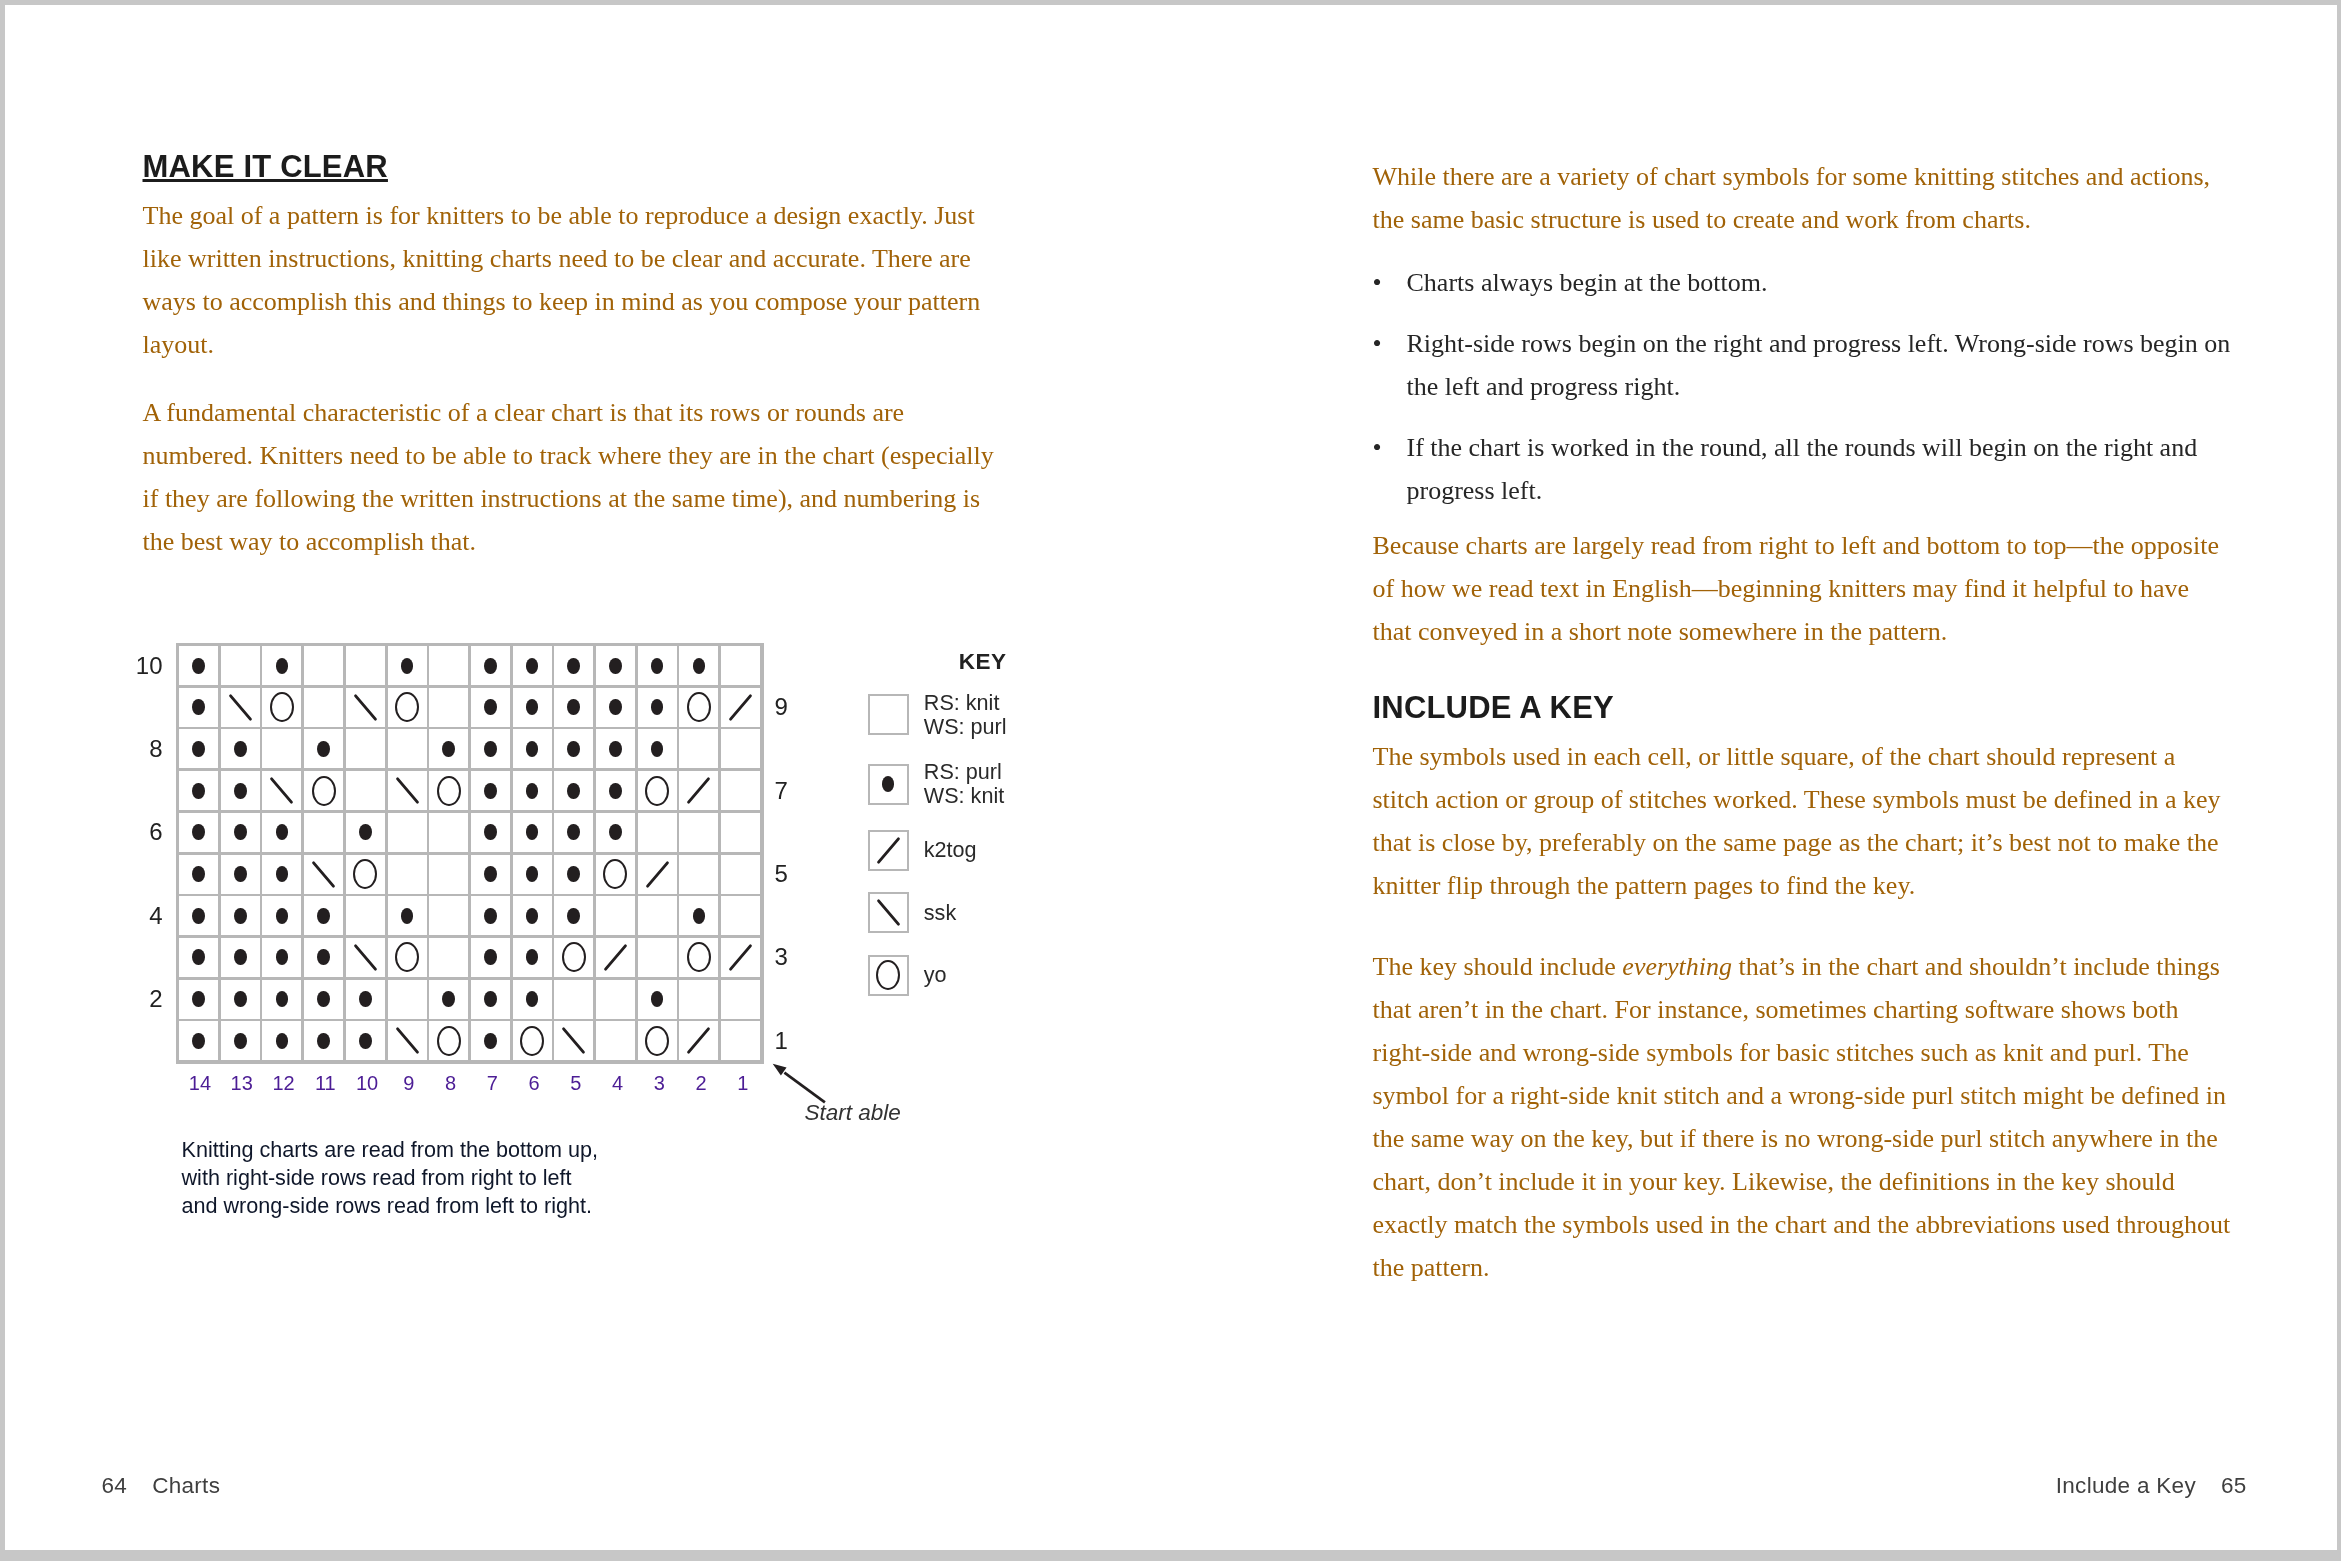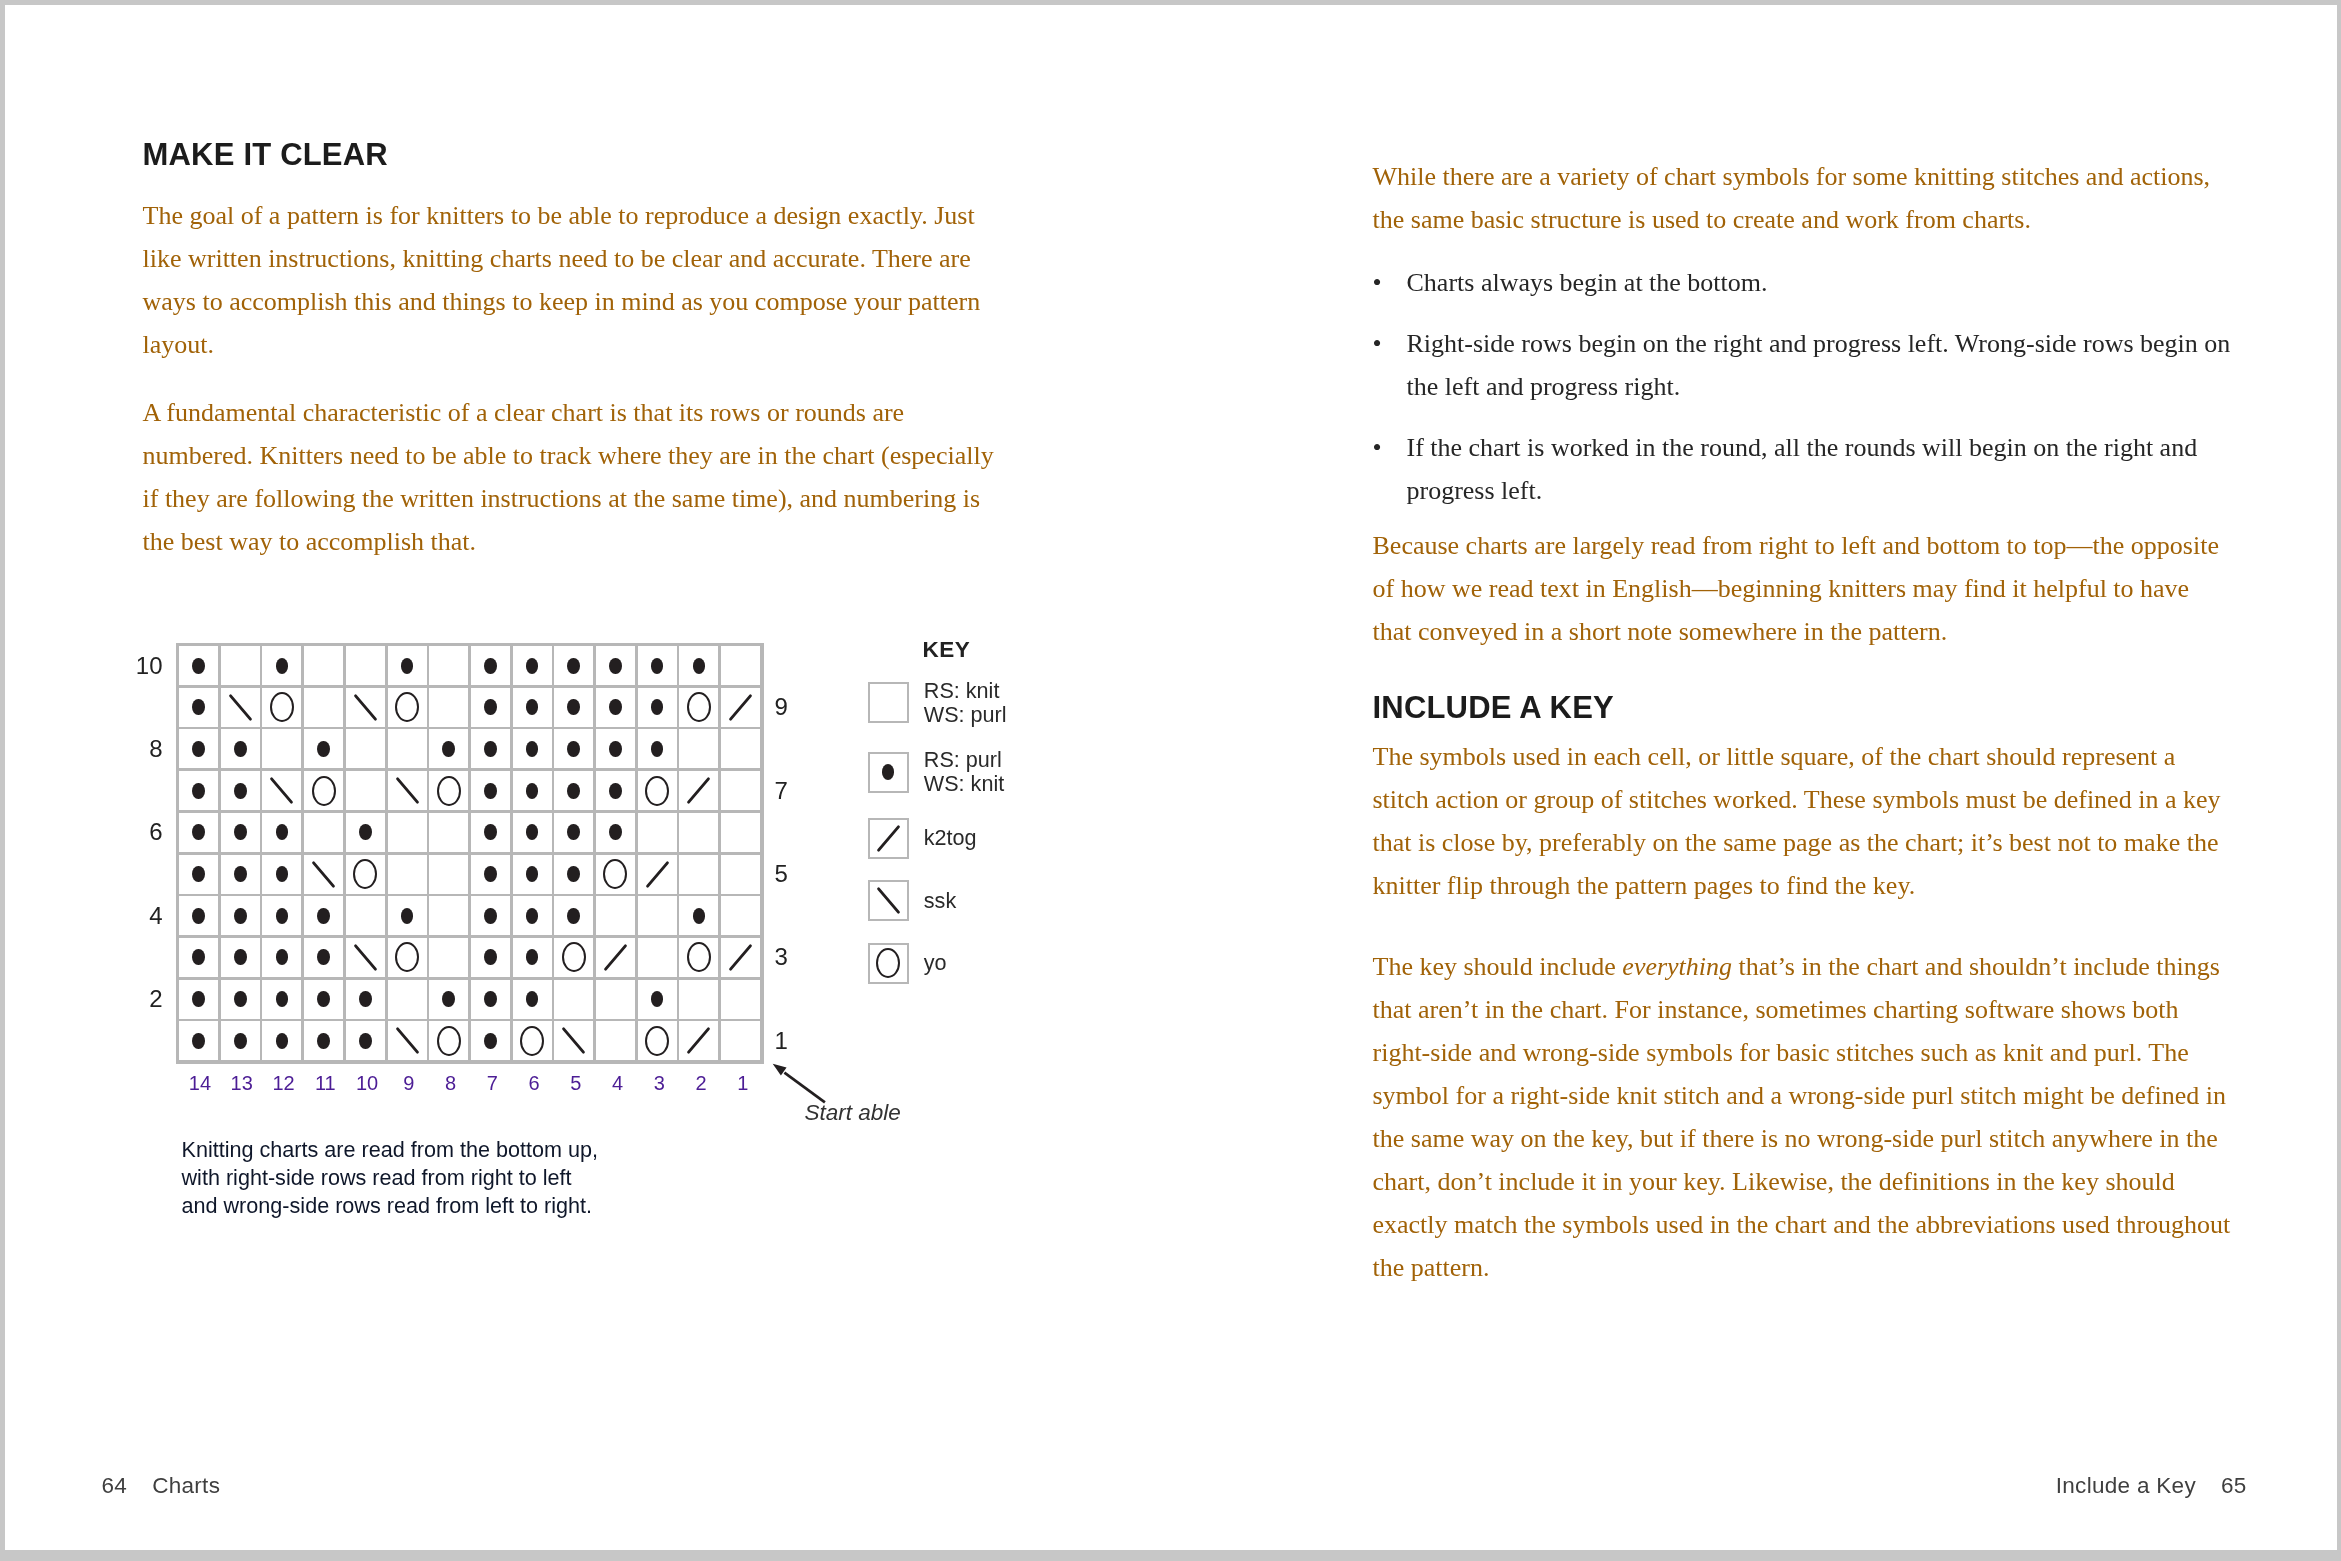--- a/index.html
+++ b/index.html
@@ -83,7 +83,7 @@
 
 <div class="page">
 
-  <h1 class="h-sans" style="left:138px;top:132px;">MAKE IT CLEAR</h1>
+  <h1 class="h-sans" style="left:138px;top:144px;text-decoration:underline;">MAKE IT CLEAR</h1>
   <p class="body-text" style="left:138px;top:189px;">The goal of a pattern is for knitters to be able to reproduce a design exactly. Just like written instructions, knitting charts need to be clear and accurate. There are ways to accomplish this and things to keep in mind as you compose your pattern layout.</p>
   <p class="body-text" style="left:138px;top:386px;">A fundamental characteristic of a clear chart is that its rows or rounds are numbered. Knitters need to be able to track where they are in the chart (especially if they are following the written instructions at the same time), and numbering is the best way to accomplish that.</p>
 

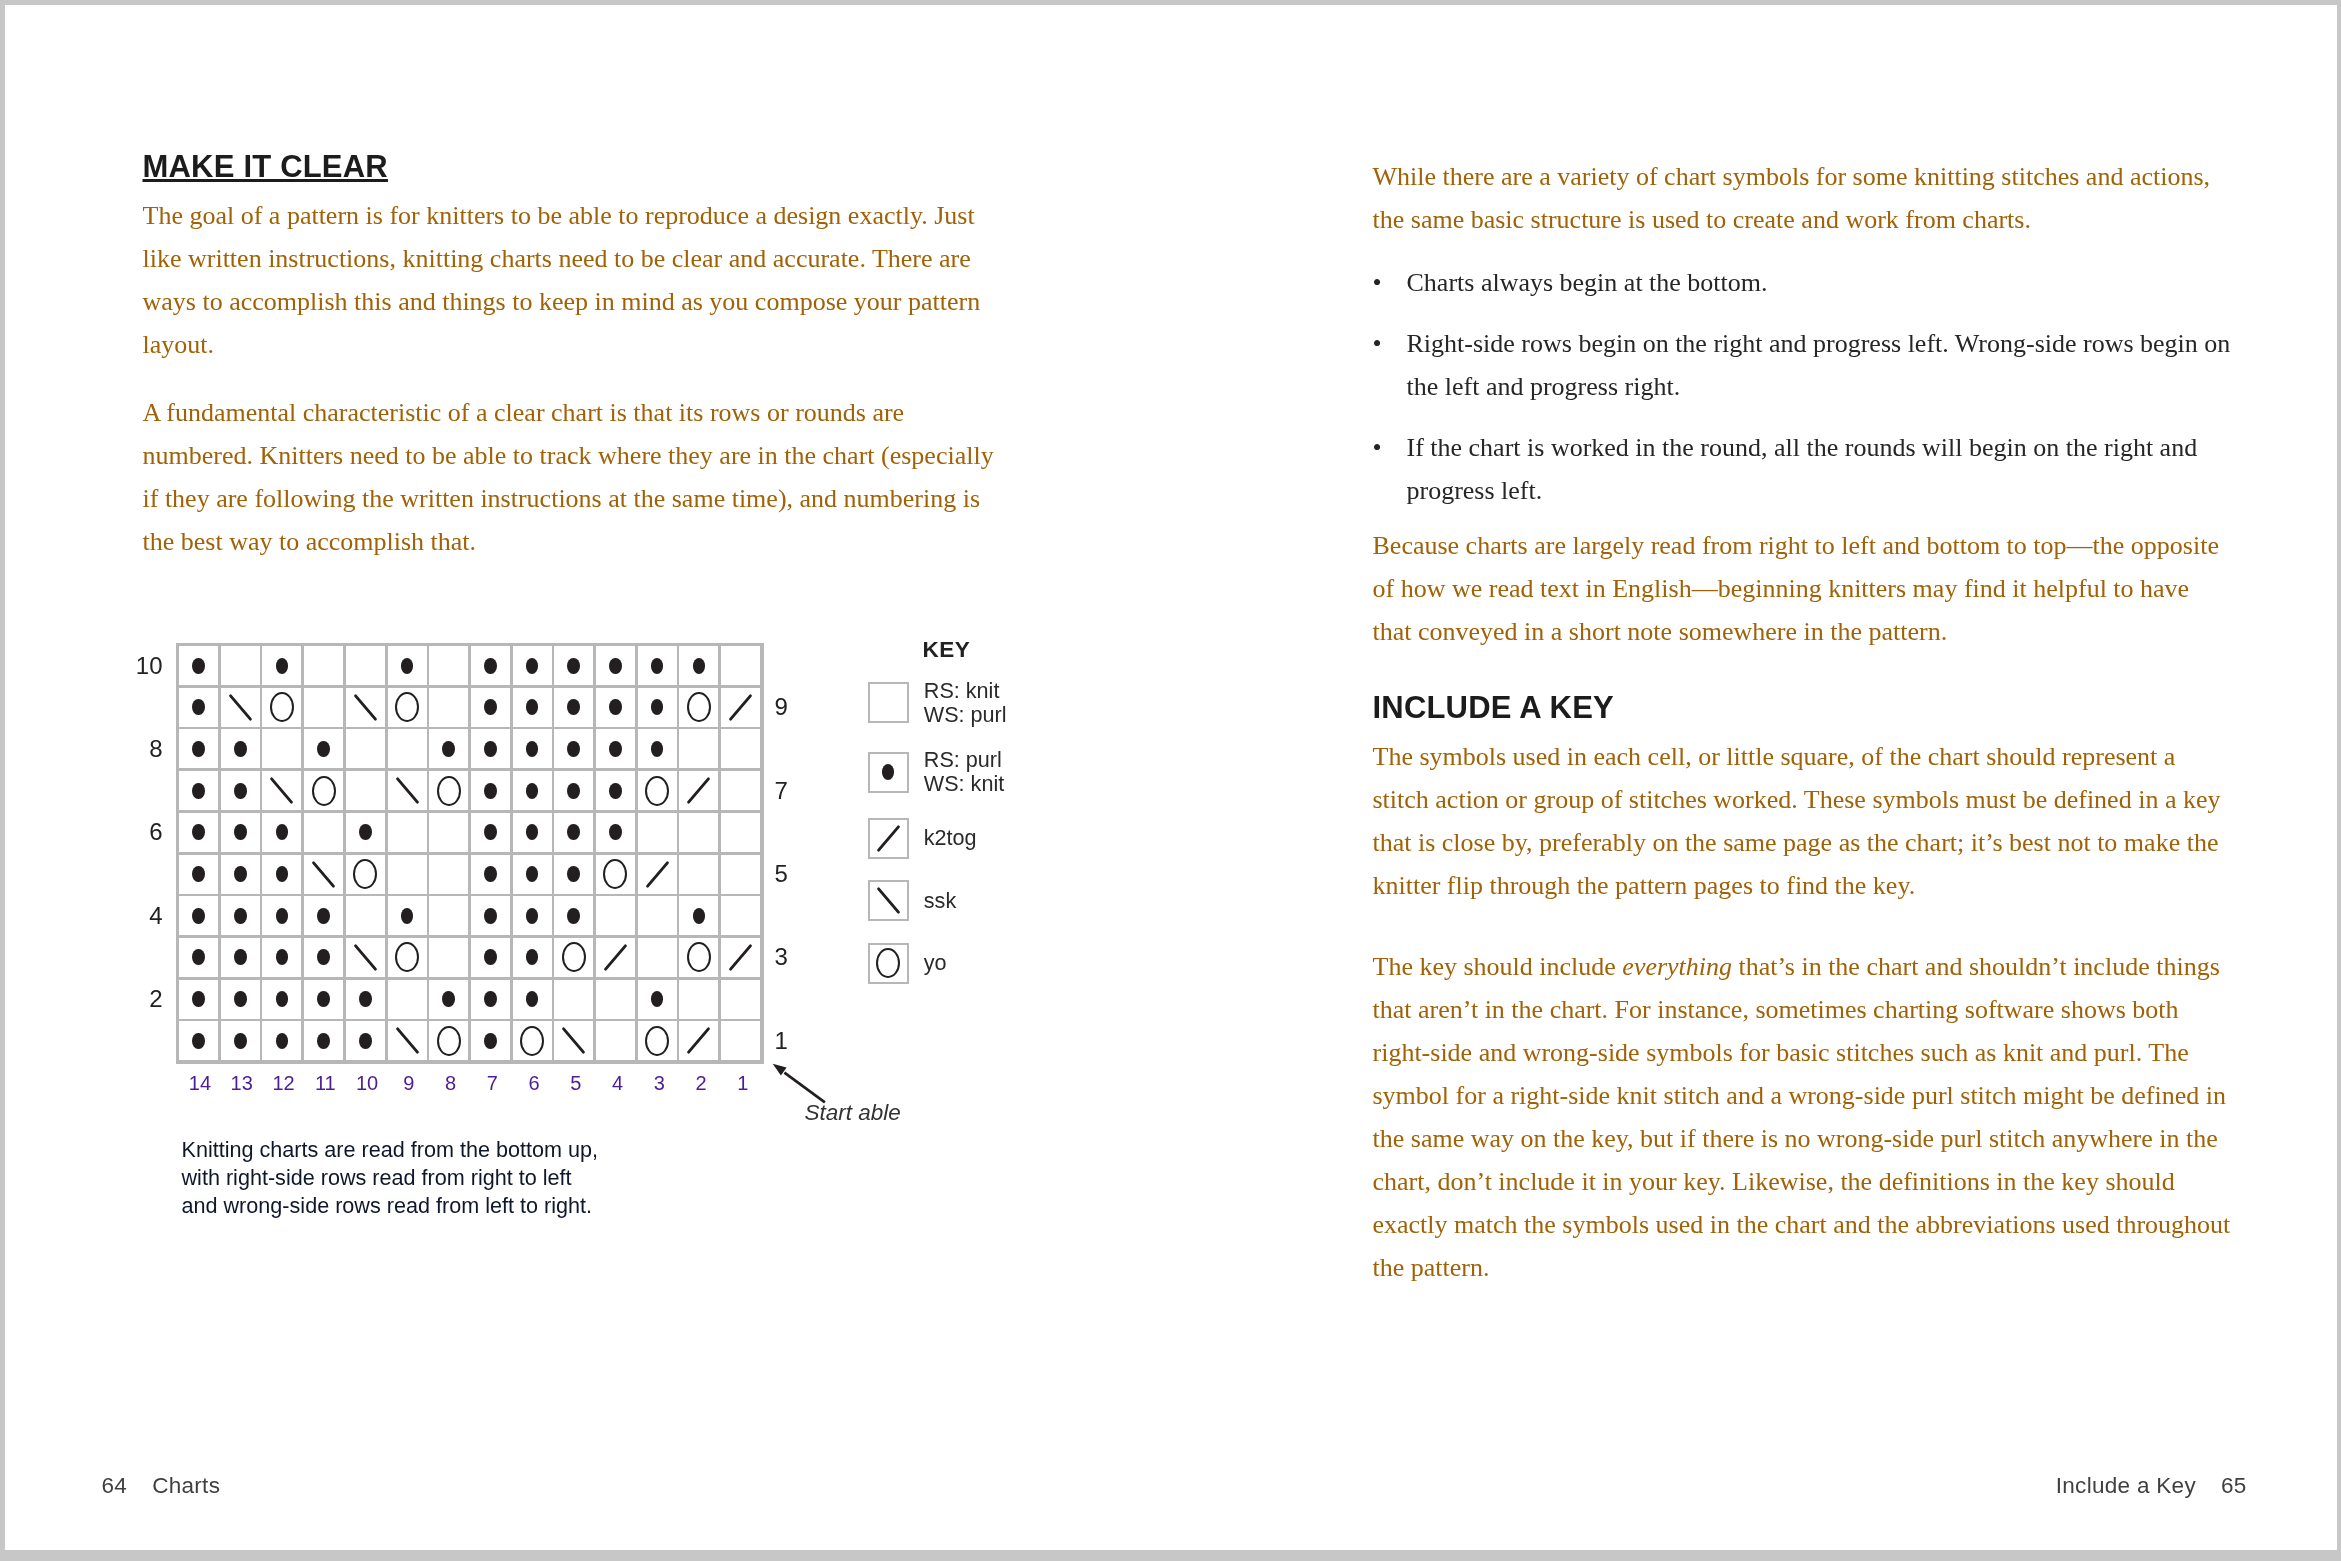--- a/index.html
+++ b/index.html
@@ -46,7 +46,7 @@
   .col-labels span{flex:1;text-align:center;}
   
   .key{position:absolute;left:863px;top:632px;font-family:"Liberation Sans",sans-serif;color:#222;}
-  .key-title{font-weight:700;font-size:22.5px;margin:0 0 16px 55px;letter-spacing:0.5px;}
+  .key-title{font-weight:700;font-size:22.5px;margin:12px 0 16px 55px;letter-spacing:0.5px;text-align:right;}
   .key-entry{display:flex;align-items:center;margin-bottom:21.6px;}
   .keybox{width:37px;height:37px;border:2.7px solid #b7b7b7;background:#fff;
     display:flex;align-items:center;justify-content:center;margin-right:15.3px;flex:none;}

